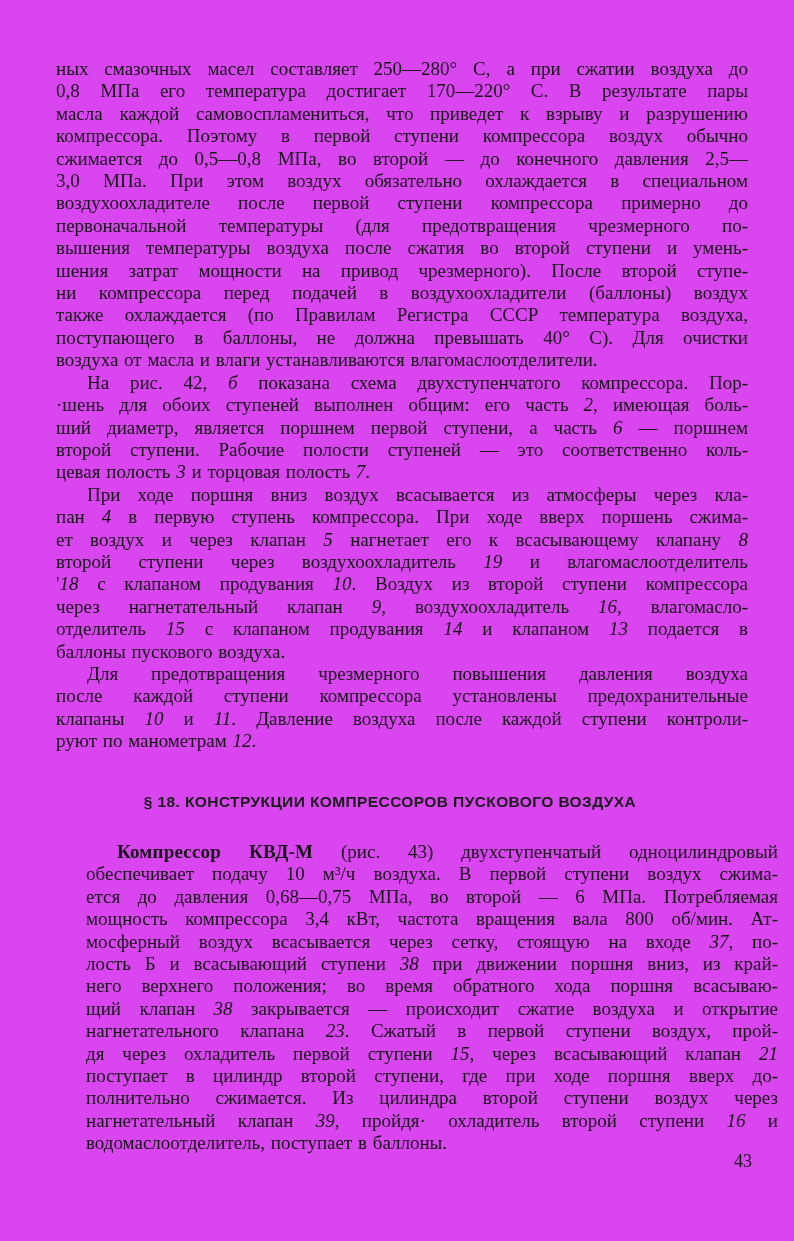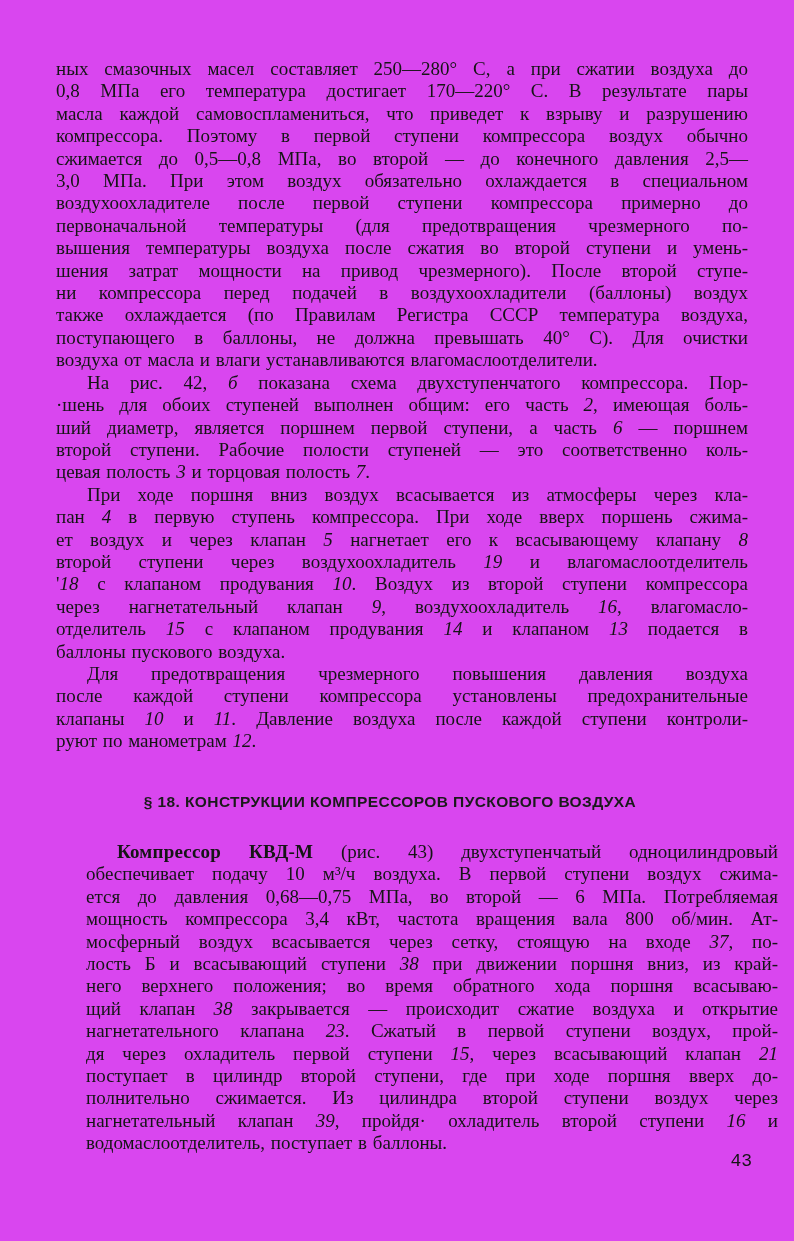--- a/index.html
+++ b/index.html
@@ -56,7 +56,7 @@
     width: 40px;
     text-align: right;
     font-size: 18px;
-    font-family: Liberation Mono, monospace;
+    font-family: Liberation Serif, serif;
     color: #151515;
   }
 </style>

